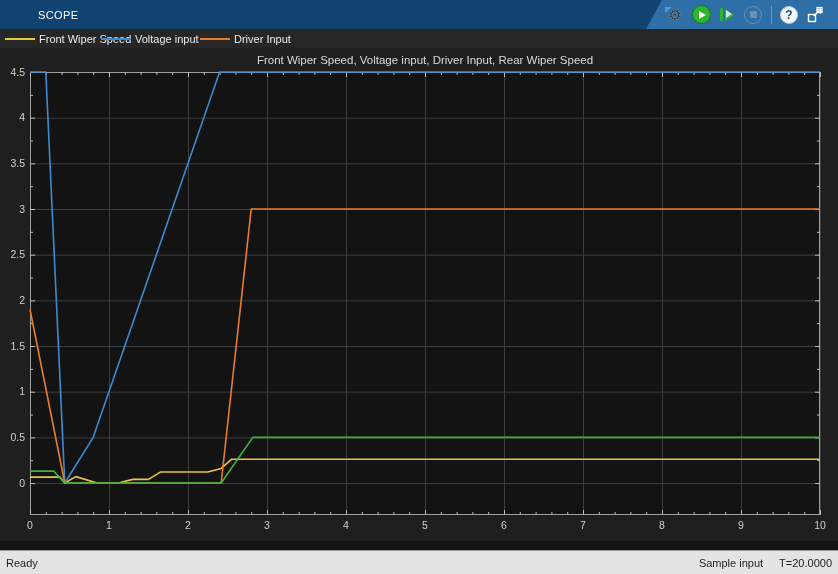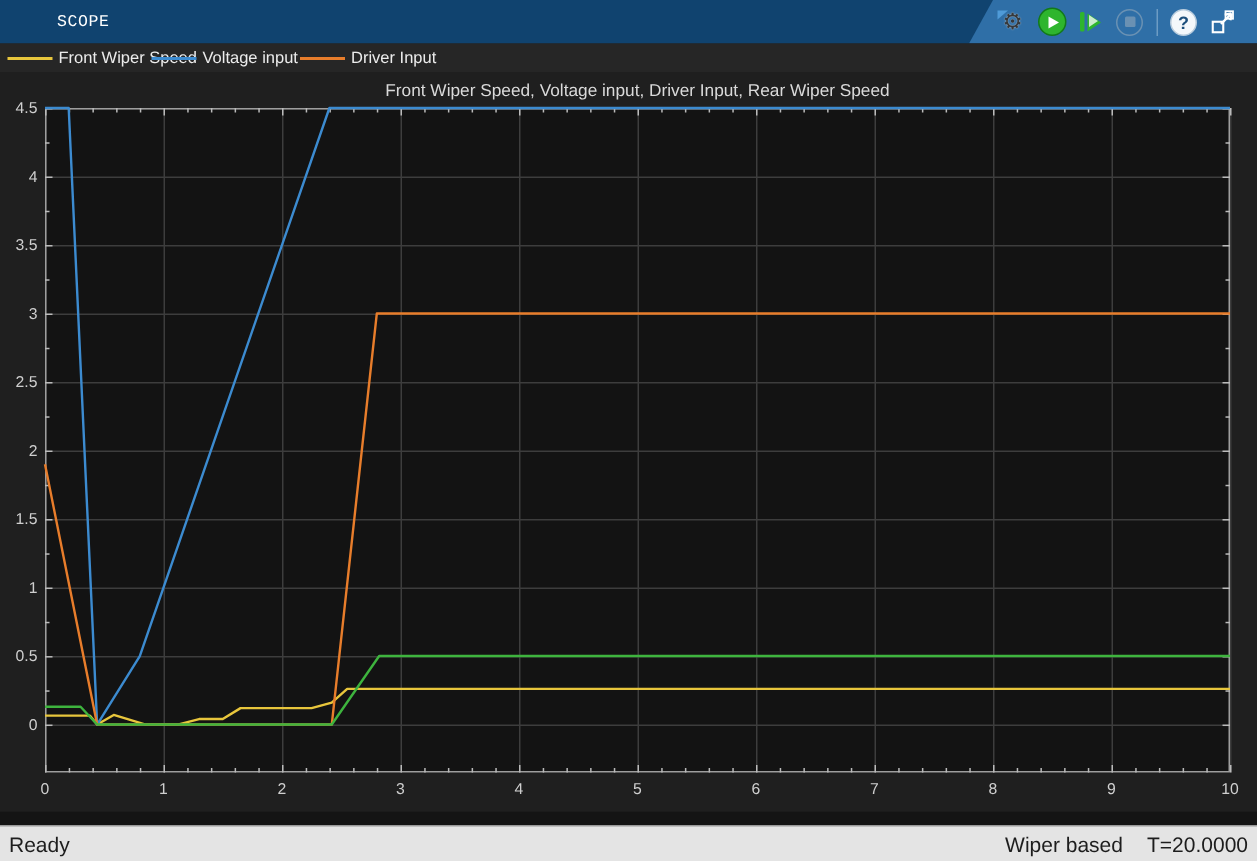--- a/index.html
+++ b/index.html
@@ -9,7 +9,7 @@
 
   
   #tabbar { position:relative; height:29px; background:#10436f; flex:0 0 29px; }
-  .tabs { display:flex; height:100%; align-items:center;font-family:Liberation Mono, monospace; }
+  .tabs { display:flex; height:100%; align-items:center; }
   .tab { color:#ffffff; font-size:11px; letter-spacing:0.4px; padding:0 10px; height:100%;
          display:flex; align-items:center; cursor:default; }
   .tab:first-child { margin-left:28px; }

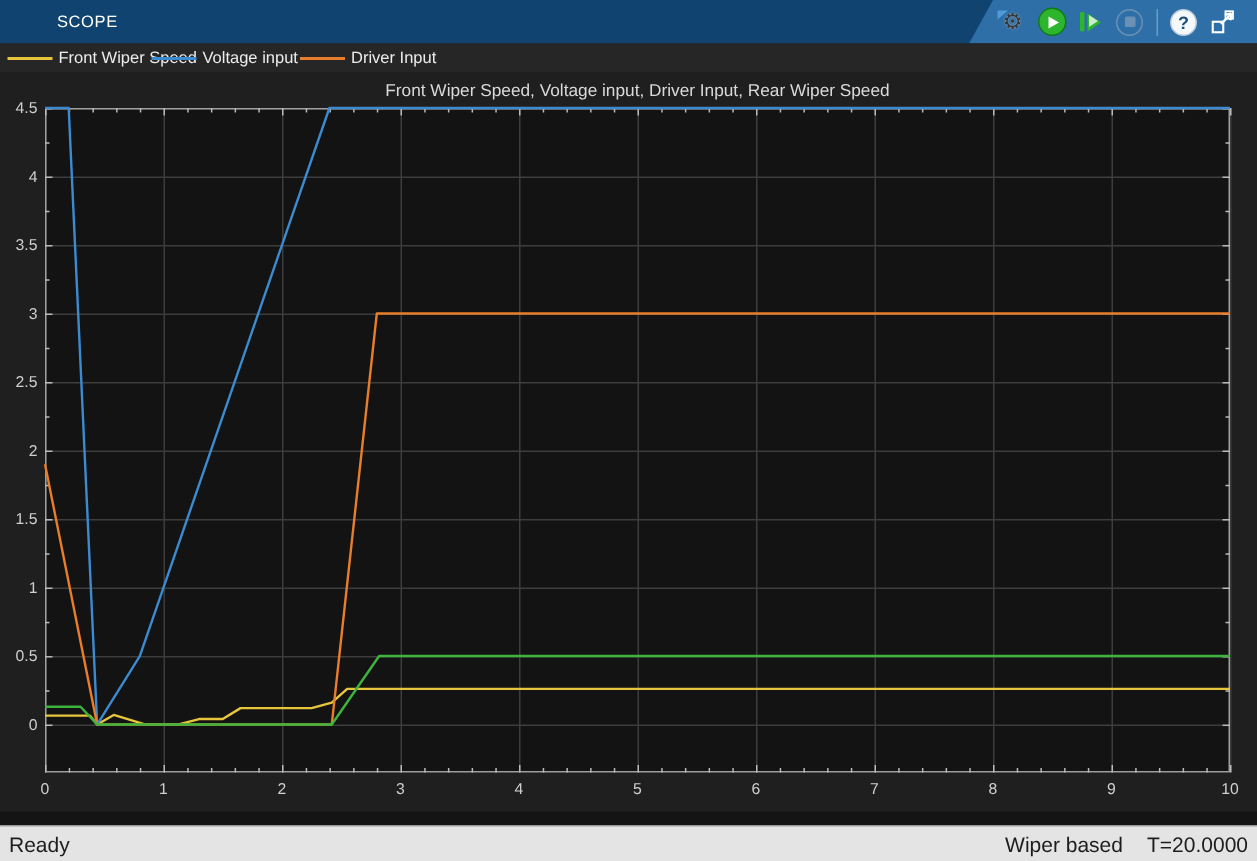--- a/index.html
+++ b/index.html
@@ -59,7 +59,7 @@
   
   #status-gap { flex:0 0 9px; background:#141414; }
   #status-bar { flex:0 0 24px; background:#e4e4e4; border-top:1px solid #9a9a9a;
-                display:flex; align-items:center; font-size:14px; color:#1d1d1d; padding:0 6px; }
+                display:flex; align-items:center; font-size:11px; color:#1d1d1d; padding:0 6px; }
   #status-left { flex:1; }
   #status-sample { margin-right:16px; }
 </style>

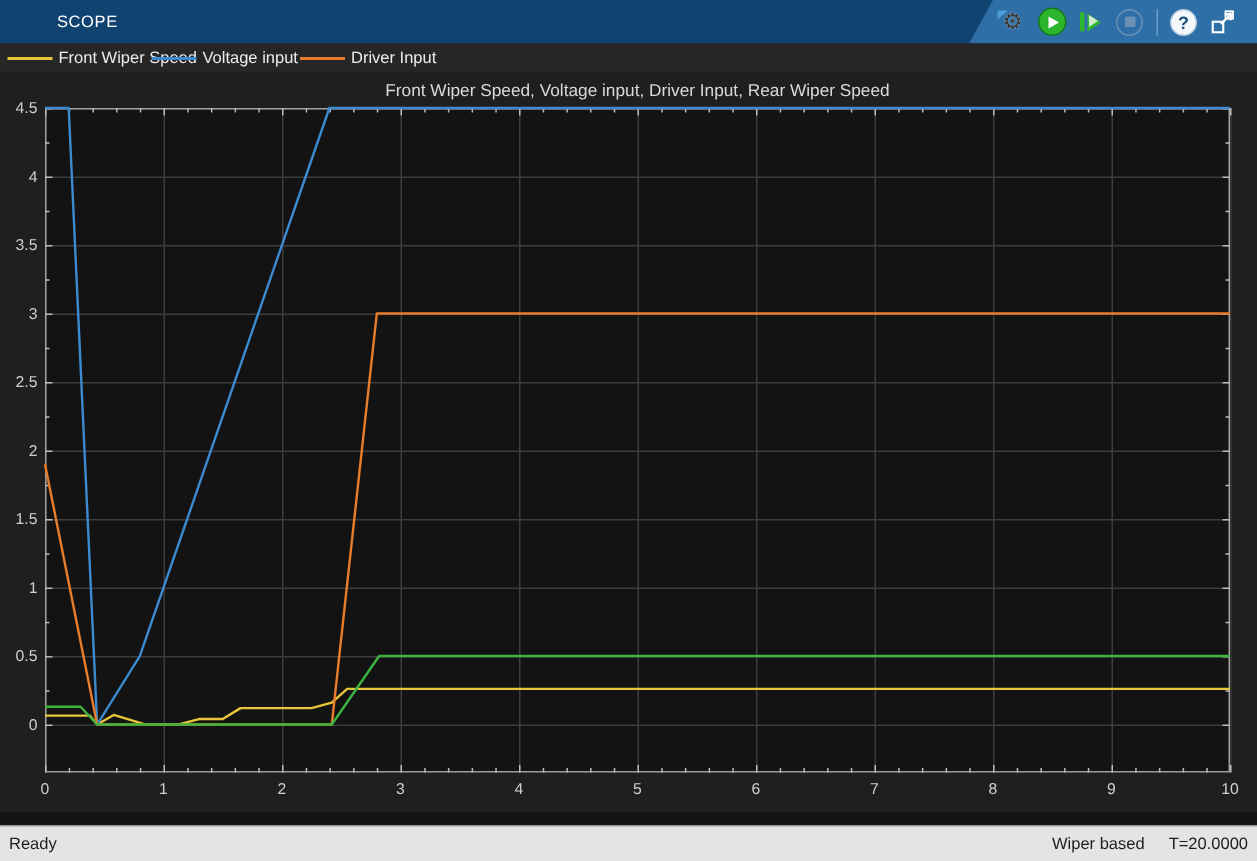--- a/index.html
+++ b/index.html
@@ -328,7 +328,7 @@
   <div id="status-gap"></div>
   <div id="status-bar">
     <span id="status-left">Ready</span>
-    <span id="status-sample">Wiper based</span>
+    <span id="status-sample">Sample input</span>
     <span id="status-time">T=20.0000</span>
   </div>
 

